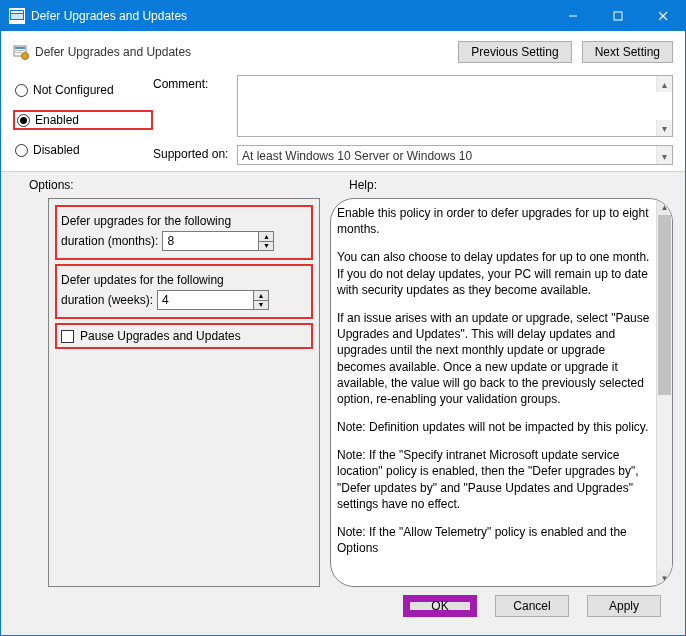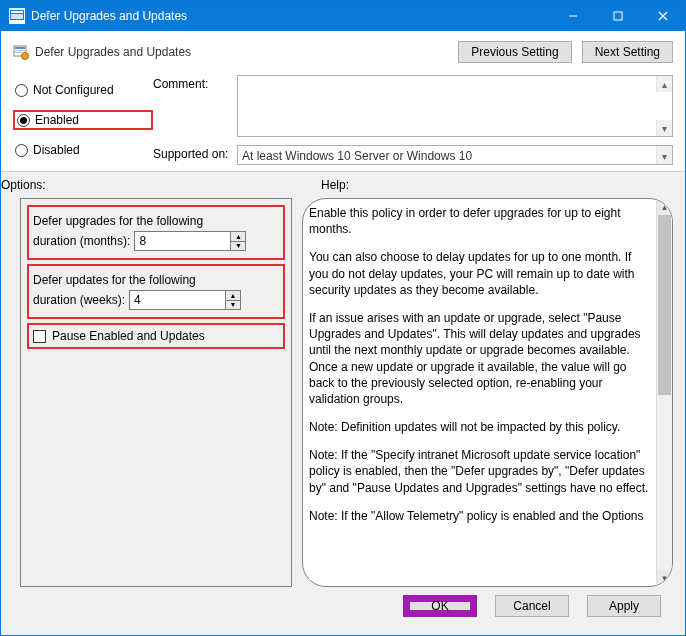--- a/index.html
+++ b/index.html
@@ -140,7 +140,7 @@
     flex:1;
     display:flex;
     flex-direction:column;
-    padding:6px 12px 8px 0;
+    padding:6px 12px 8px 28px;
     background:#f0f0f0;
     min-height:0;
   }

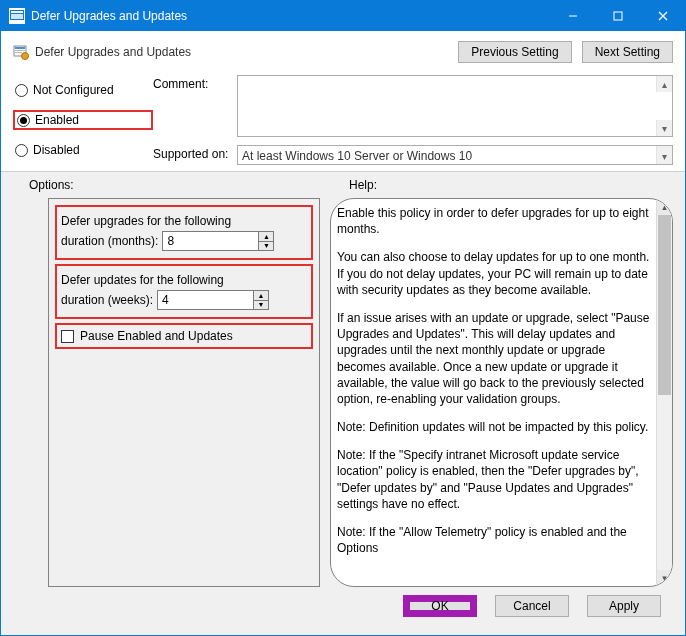--- a/index.html
+++ b/index.html
@@ -343,7 +343,7 @@
         <div class="group-box">
           <div class="chk-row">
             <span class="chk"></span>
-            <span>Pause Enabled and Updates</span>
+            <span>Pause Upgrades and Updates</span>
           </div>
         </div>
       </div>

